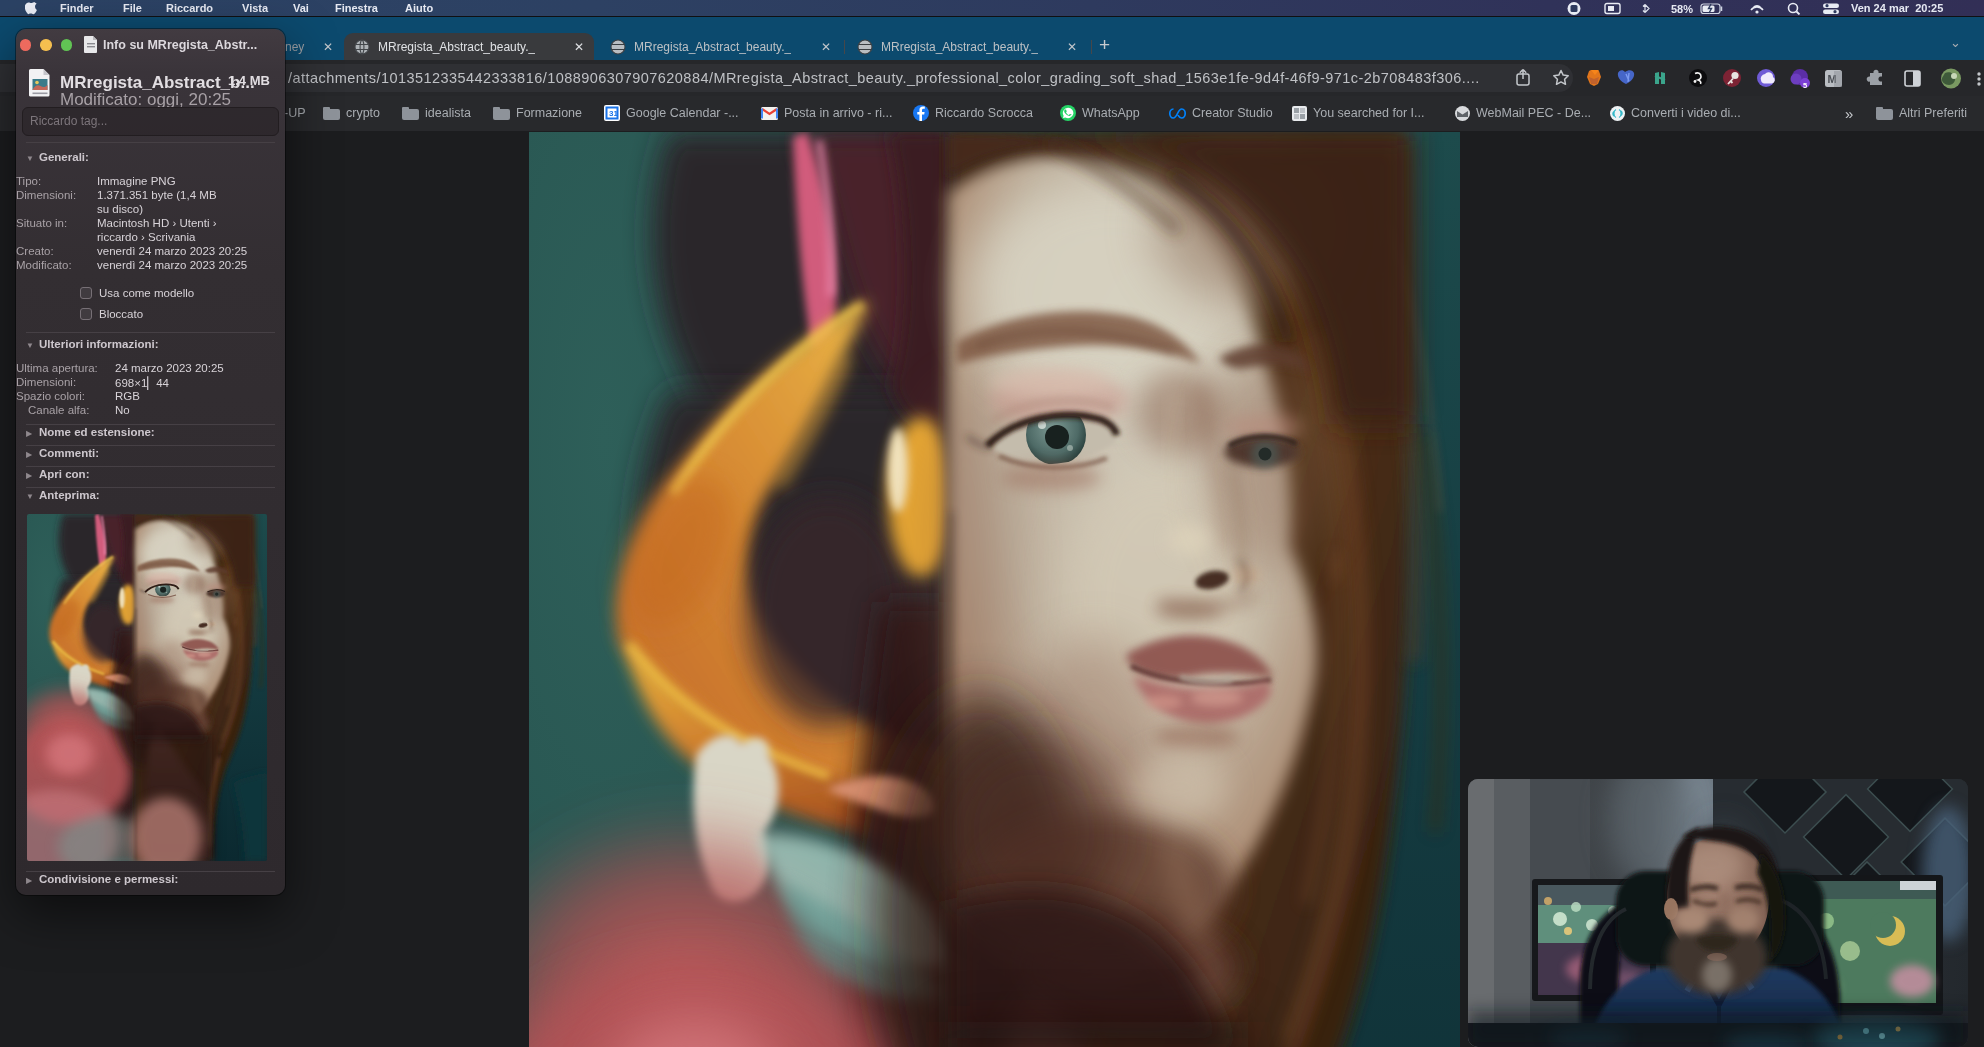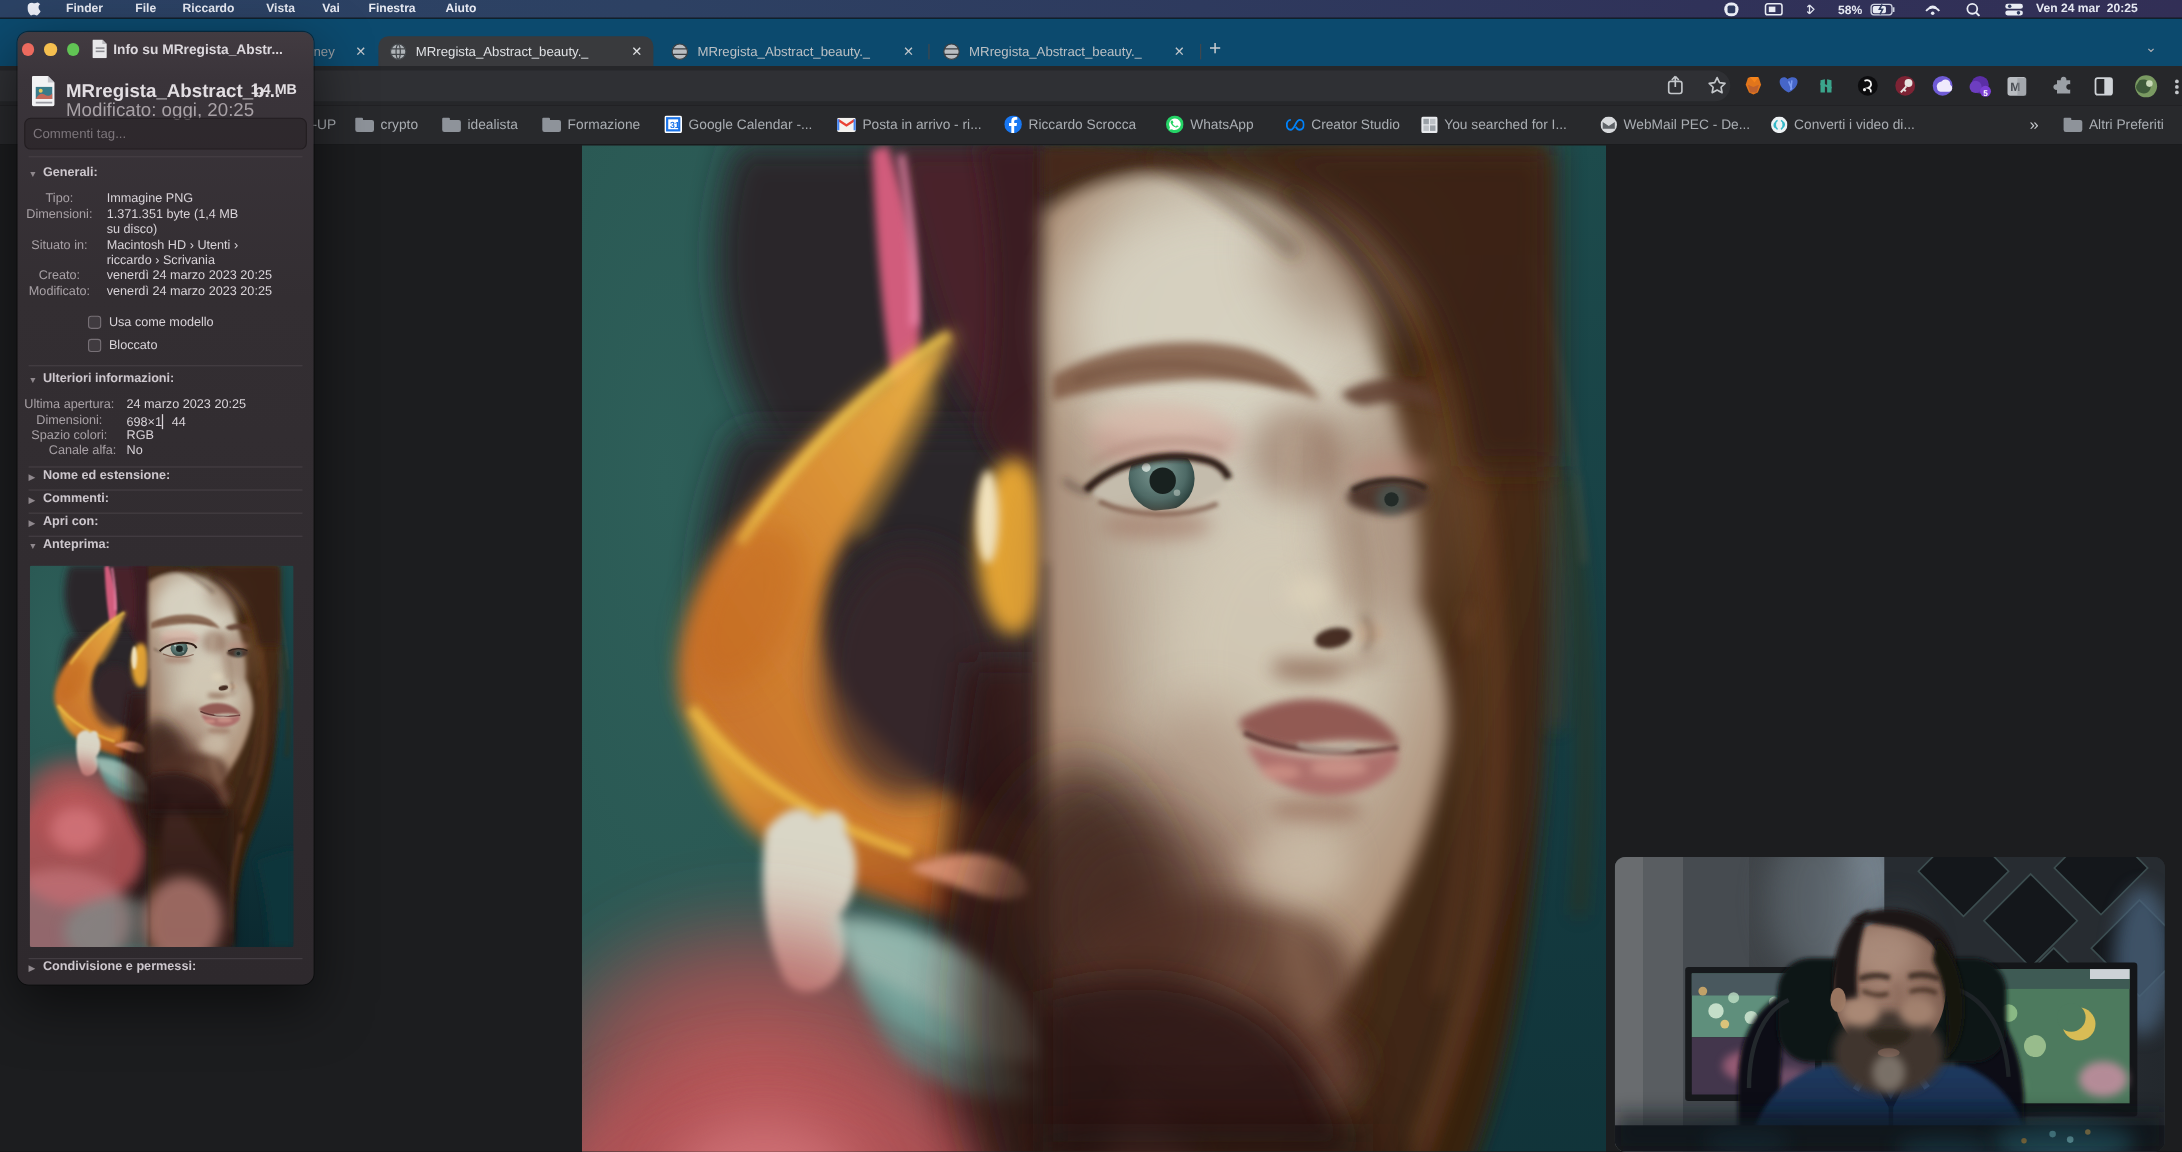--- a/index.html
+++ b/index.html
@@ -105,6 +105,7 @@
   </div>
   <div id="urlrow" class="abs">
     <div id="omnibox"></div>
+    <div id="urltext">/attachments/1013512335442333816/1088906307907620884/MRregista_Abstract_beauty._professional_color_grading_soft_shad_1563e1fe-9d4f-46f9-971c-2b708483f306....</div>
     <svg class="abs" style="left:1513px;top:7px" width="60" height="22" viewBox="0 0 60 22">
       <rect x="4" y="7" width="12" height="11" rx="2" fill="none" stroke="#c4c7cb" stroke-width="1.5"></rect>
         <path d="M10 12V2.5M10 2.5l-3.2 3.2M10 2.5l3.2 3.2" stroke="#c4c7cb" stroke-width="1.5" fill="none"></path>

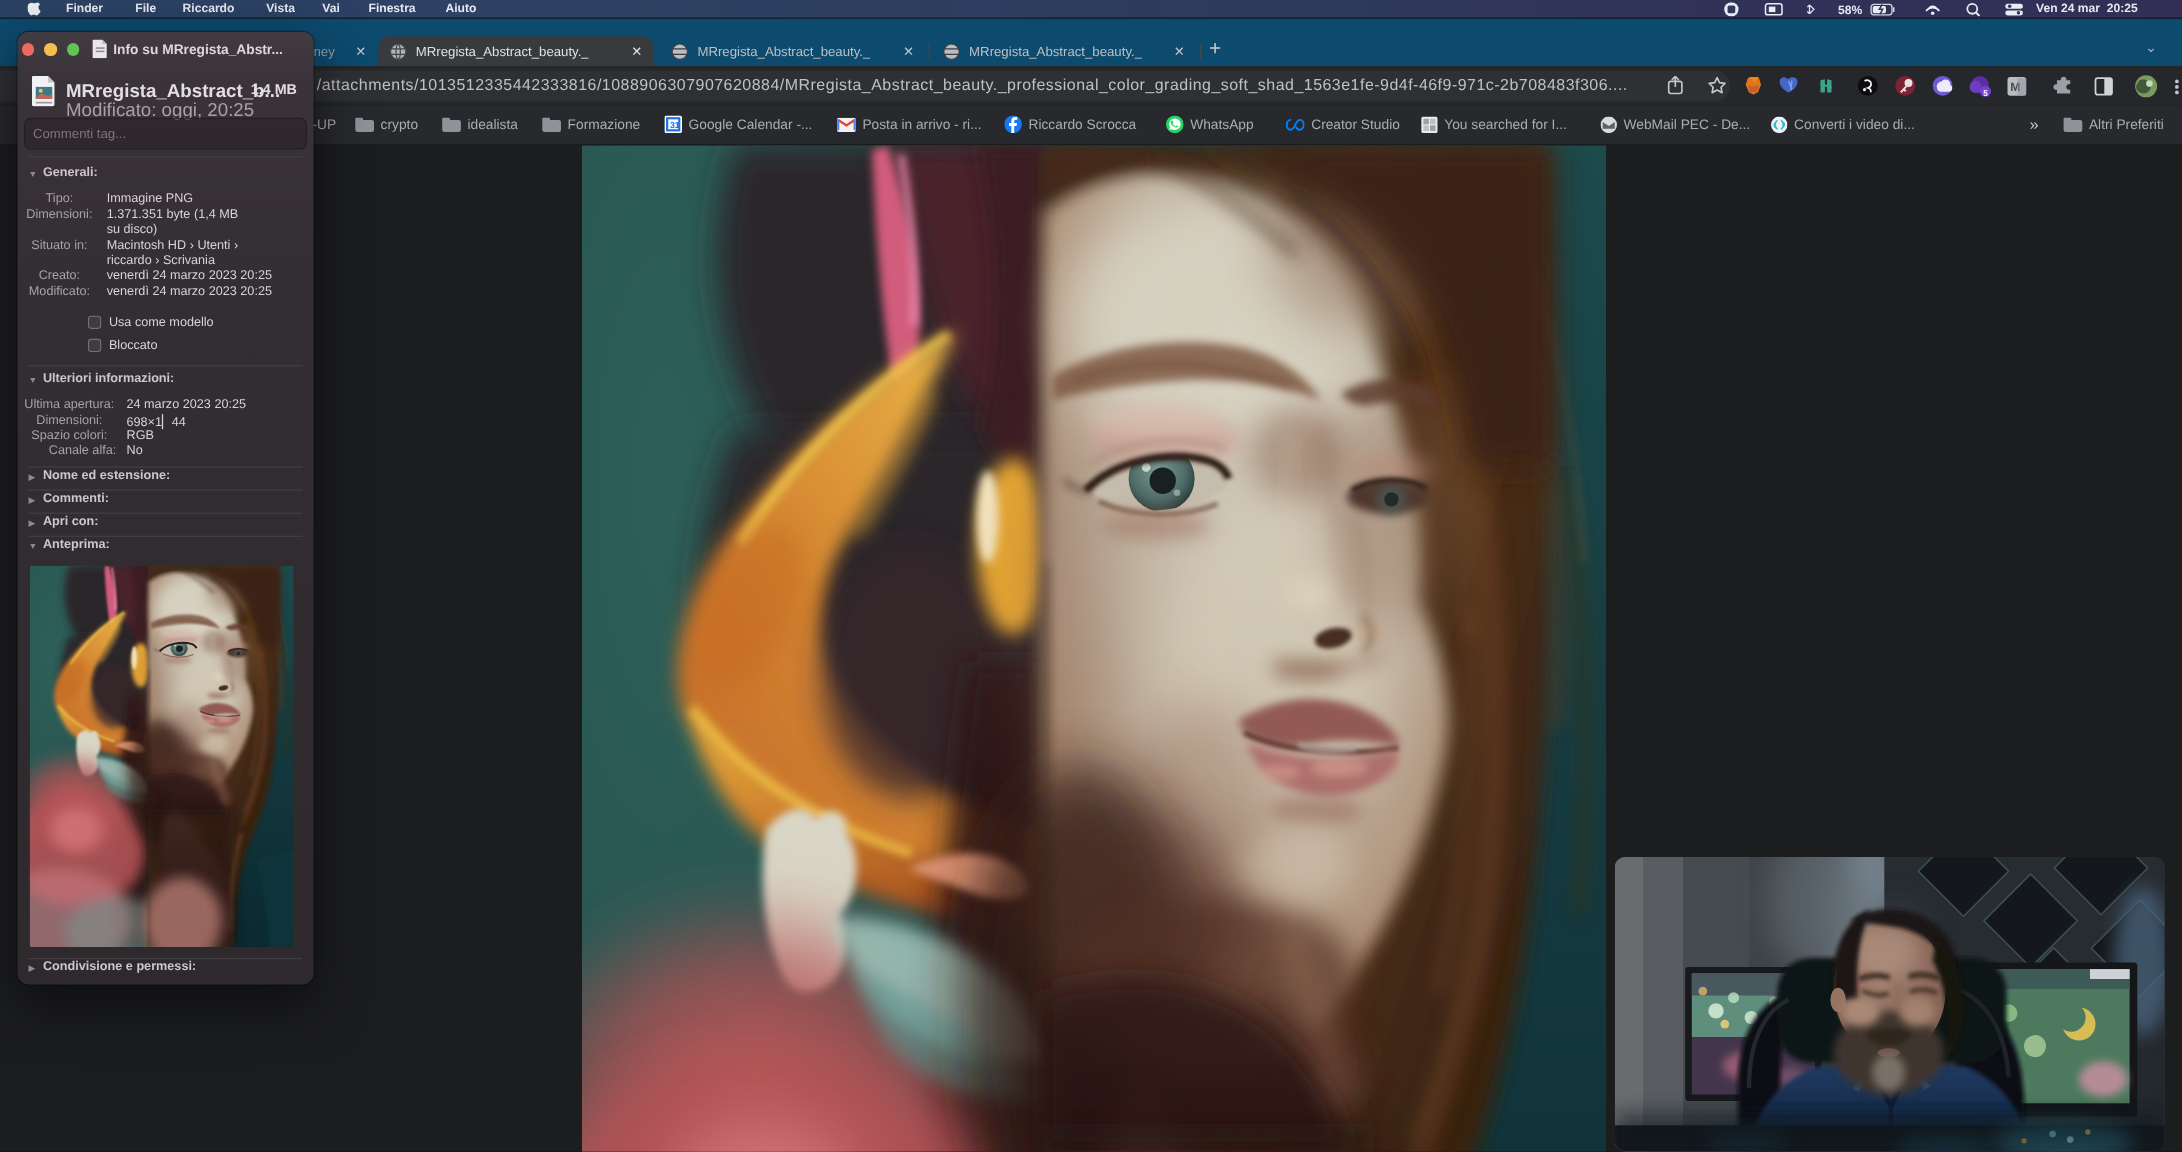--- a/index.html
+++ b/index.html
@@ -225,7 +225,7 @@
     <div class="abs" style="left:212px;top:44px;font-weight:700;font-size:13px;color:#e2dee2">1,4 MB</div>
     <div class="abs" style="left:44px;top:61px;font-size:17px;color:#a8a1a6">Modificato: oggi, 20:25</div>
     <div class="abs" style="left:6px;top:78px;width:257px;height:29px;background:#27222595;border:1px solid #221d20;border-radius:6px"></div>
-    <div class="abs" style="left:14px;top:85px;font-size:12px;color:#7c757b">Commenti tag...</div>
+    <div class="abs" style="left:14px;top:85px;font-size:12px;color:#7c757b">Riccardo tag...</div>
     <div class="sep" style="top:113px"></div>
     <span class="chev" style="left:10px;top:125px">▼</span>
     <div class="hdr" style="left:23px;top:122px">Generali:</div>

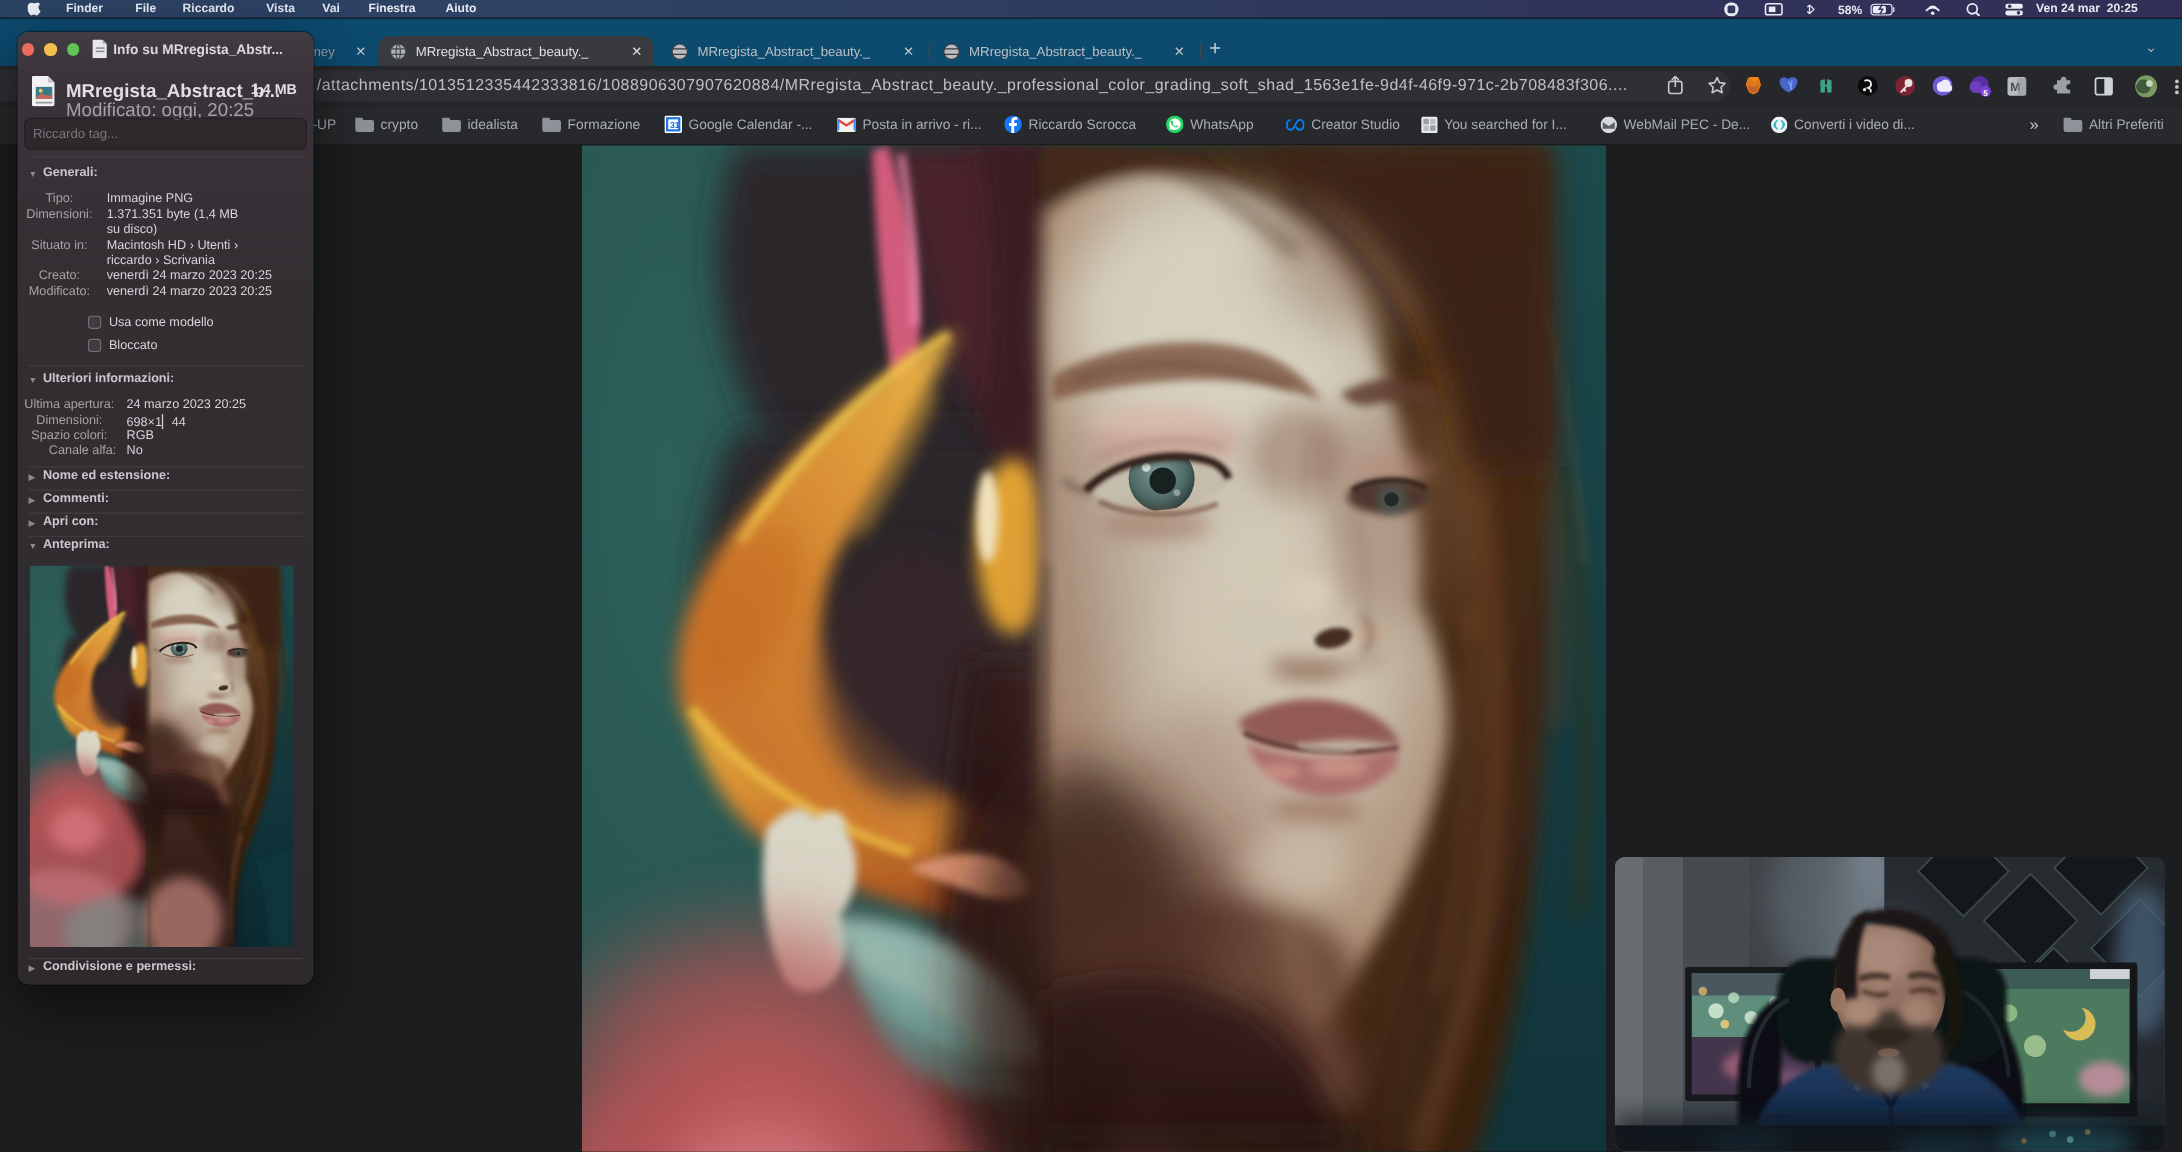--- a/index.html
+++ b/index.html
@@ -25,7 +25,7 @@
 #mainpic{position:absolute;left:529px;top:1px;width:931px;height:915px;overflow:hidden}
 #webcam{left:1468px;top:779px;width:500px;height:268px;border-radius:10px;overflow:hidden;background:#33383d}
 #infowin{left:16px;top:29px;width:269px;height:866px;border-radius:10px;background:linear-gradient(#423b41 0%,#3a343a 5%,#332e32 28%,#2e292d 100%);box-shadow:0 18px 50px rgba(0,0,0,.55),0 0 0 1px rgba(0,0,0,.4);font-size:11.5px}
-#infowin .lbl{position:absolute;text-align:center;color:#a8a1a6;white-space:nowrap}
+#infowin .lbl{position:absolute;text-align:left;color:#a8a1a6;white-space:nowrap}
 #infowin .val{position:absolute;color:#d8d3d8;white-space:nowrap}
 #infowin .hdr{position:absolute;color:#cdc7cd;font-weight:700;white-space:nowrap}
 #infowin .sep{position:absolute;left:10px;width:249px;height:1px;background:#464045}

